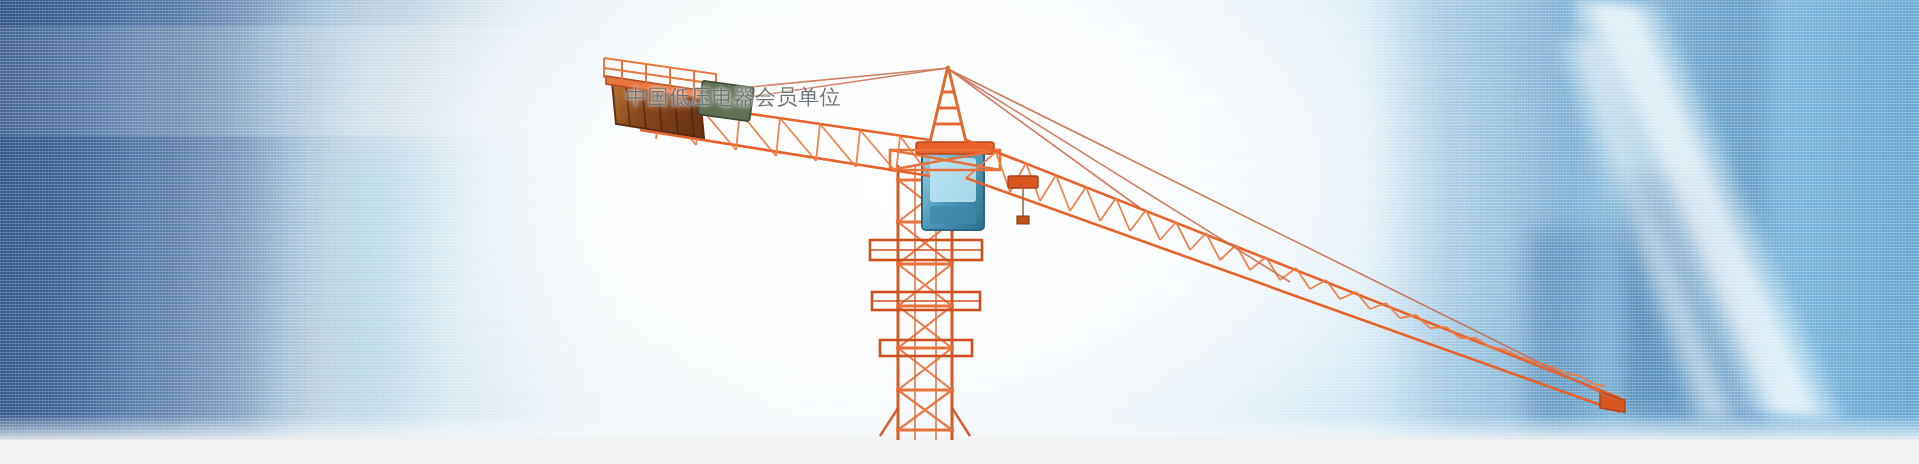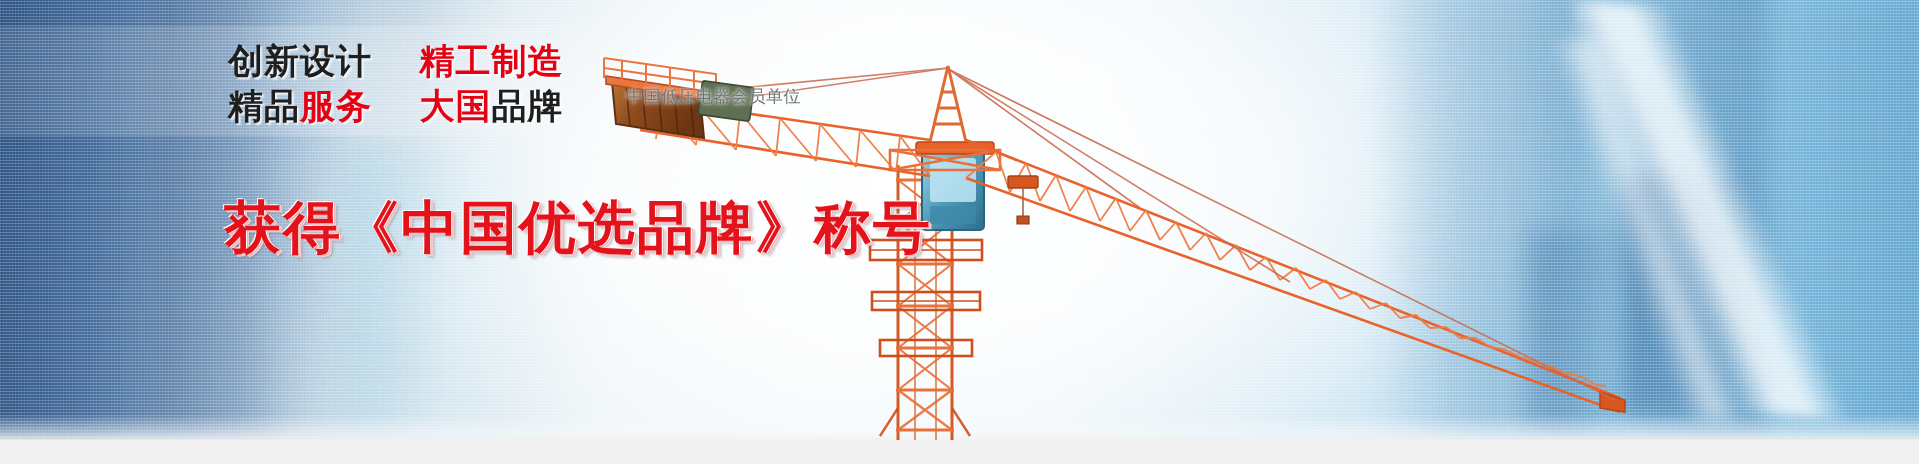--- a/index.html
+++ b/index.html
@@ -409,18 +409,6 @@
 
   <div class="text-panel"></div>
 
-  <div class="headline">
-    <span class="ln">
-      <span class="dark">创新设计</span>
-      <span class="gap"></span>
-      <span class="red">精工制造</span>
-    </span>
-    <span class="ln">
-      <span class="dark">精品</span><span class="red">服务</span>
-      <span class="gap"></span>
-      <span class="red">大国</span><span class="dark">品牌</span>
-    </span>
-  </div>
 
   <div class="subtext">
     <span class="sl">中国低压电器会员单位</span>

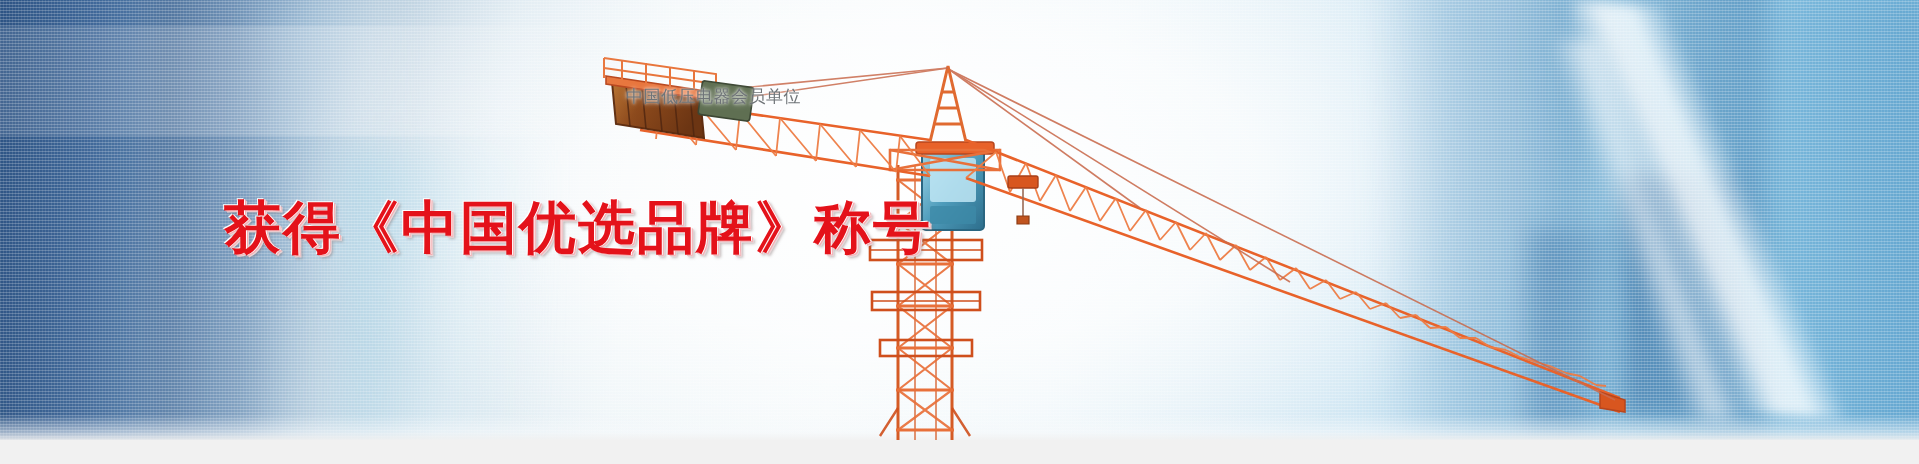--- a/index.html
+++ b/index.html
@@ -186,7 +186,7 @@
     left: 626px;
     top: 86px;
     color: #6f7478;
-    font-size: 17px;
+    font-size: 21px;
     line-height: 22px;
     letter-spacing: 0.5px;
     white-space: nowrap;

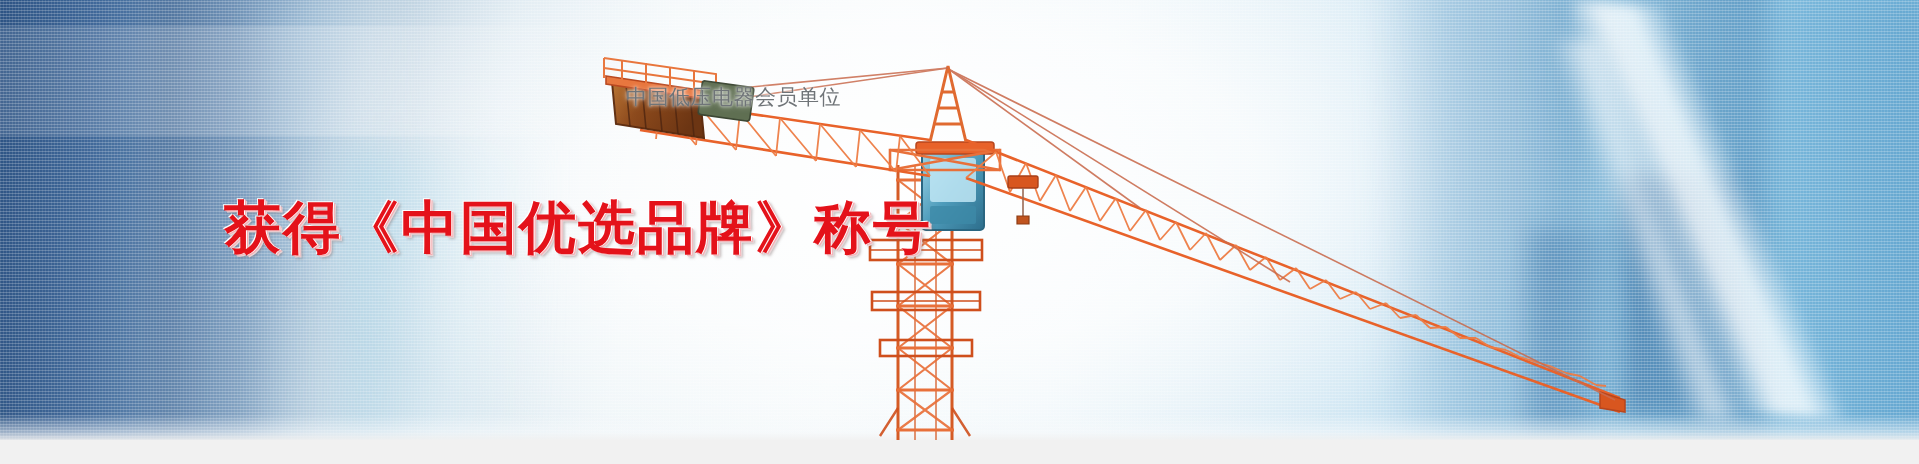--- a/index.html
+++ b/index.html
@@ -414,7 +414,6 @@
     <span class="sl">中国低压电器会员单位</span>
   </div>
 
-  <div class="slogan">获得《中国优选品牌》称号</div>
 
   <div class="bottom-strip"></div>
 

